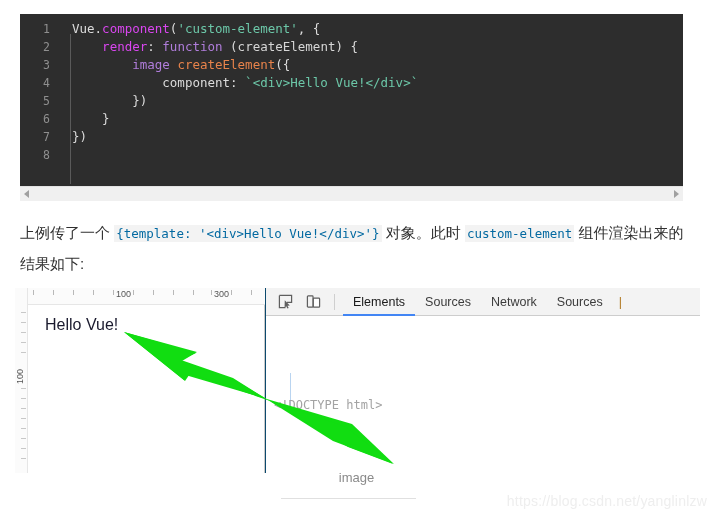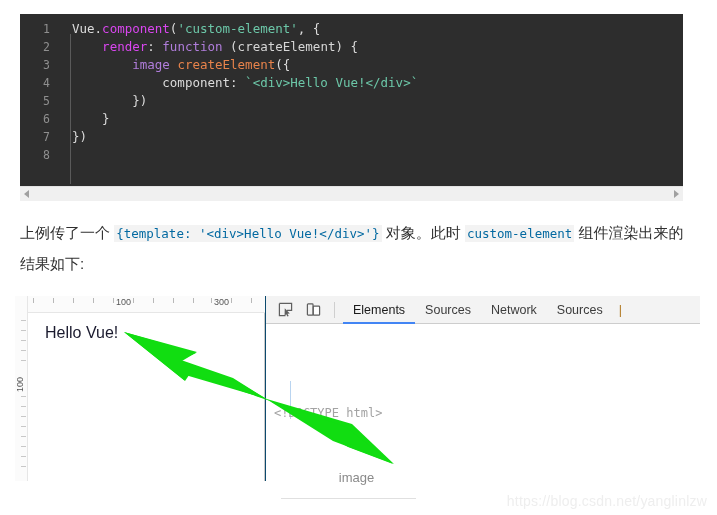--- a/index.html
+++ b/index.html
@@ -109,7 +109,7 @@
   
   .figure {
     position: absolute;
-    left: 15px; top: 296px;
+    left: 15px; top: 288px;
     width: 685px; height: 185px;
     background: #0c4a6e;
     overflow: hidden;

